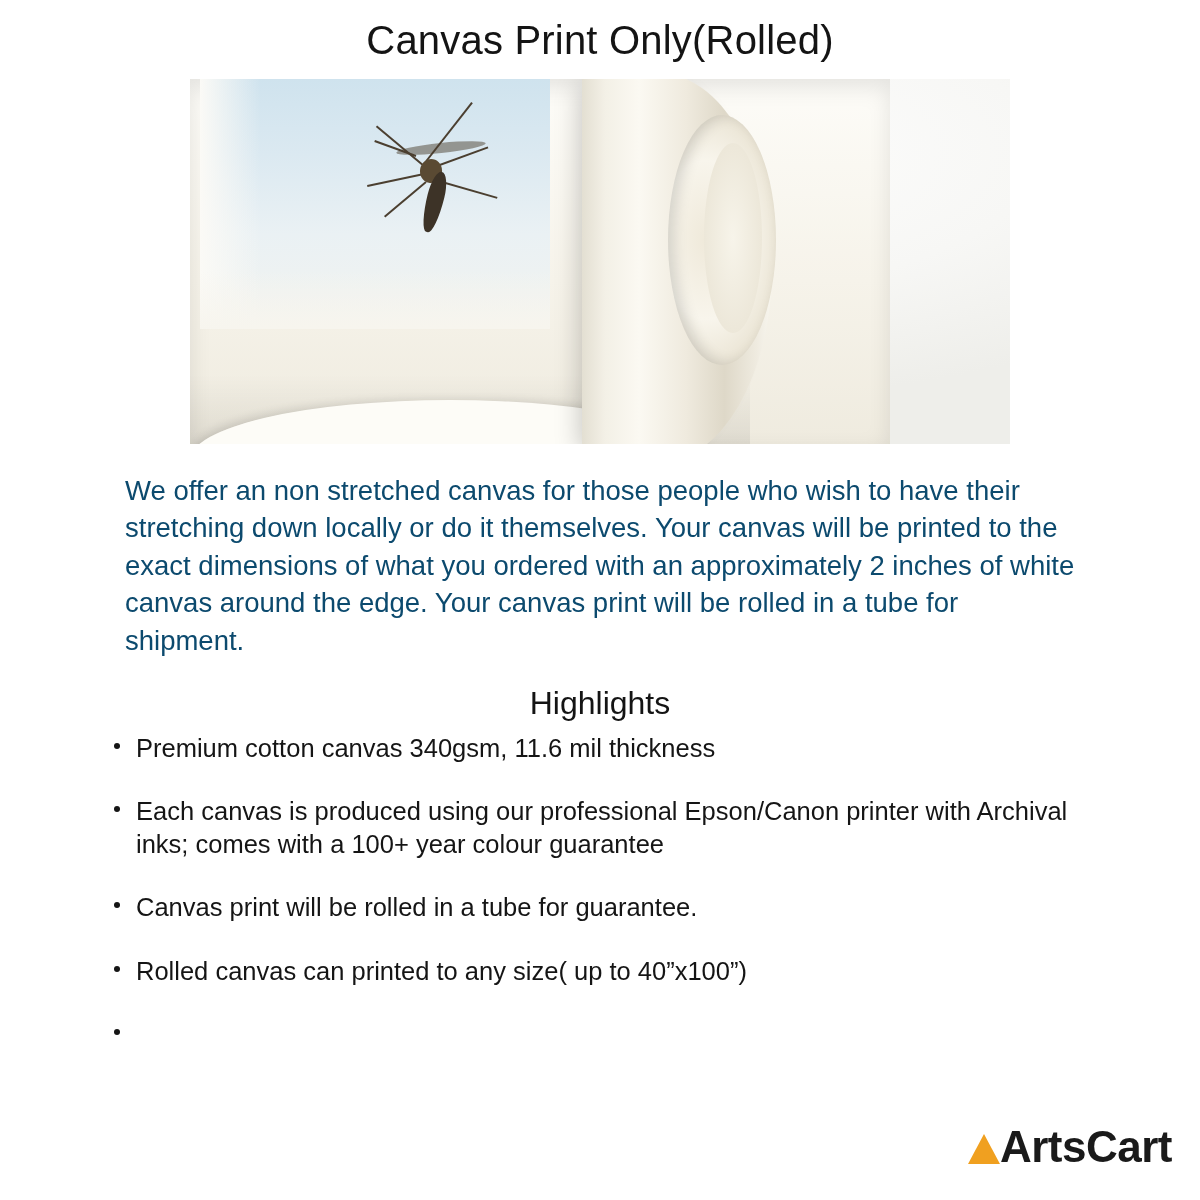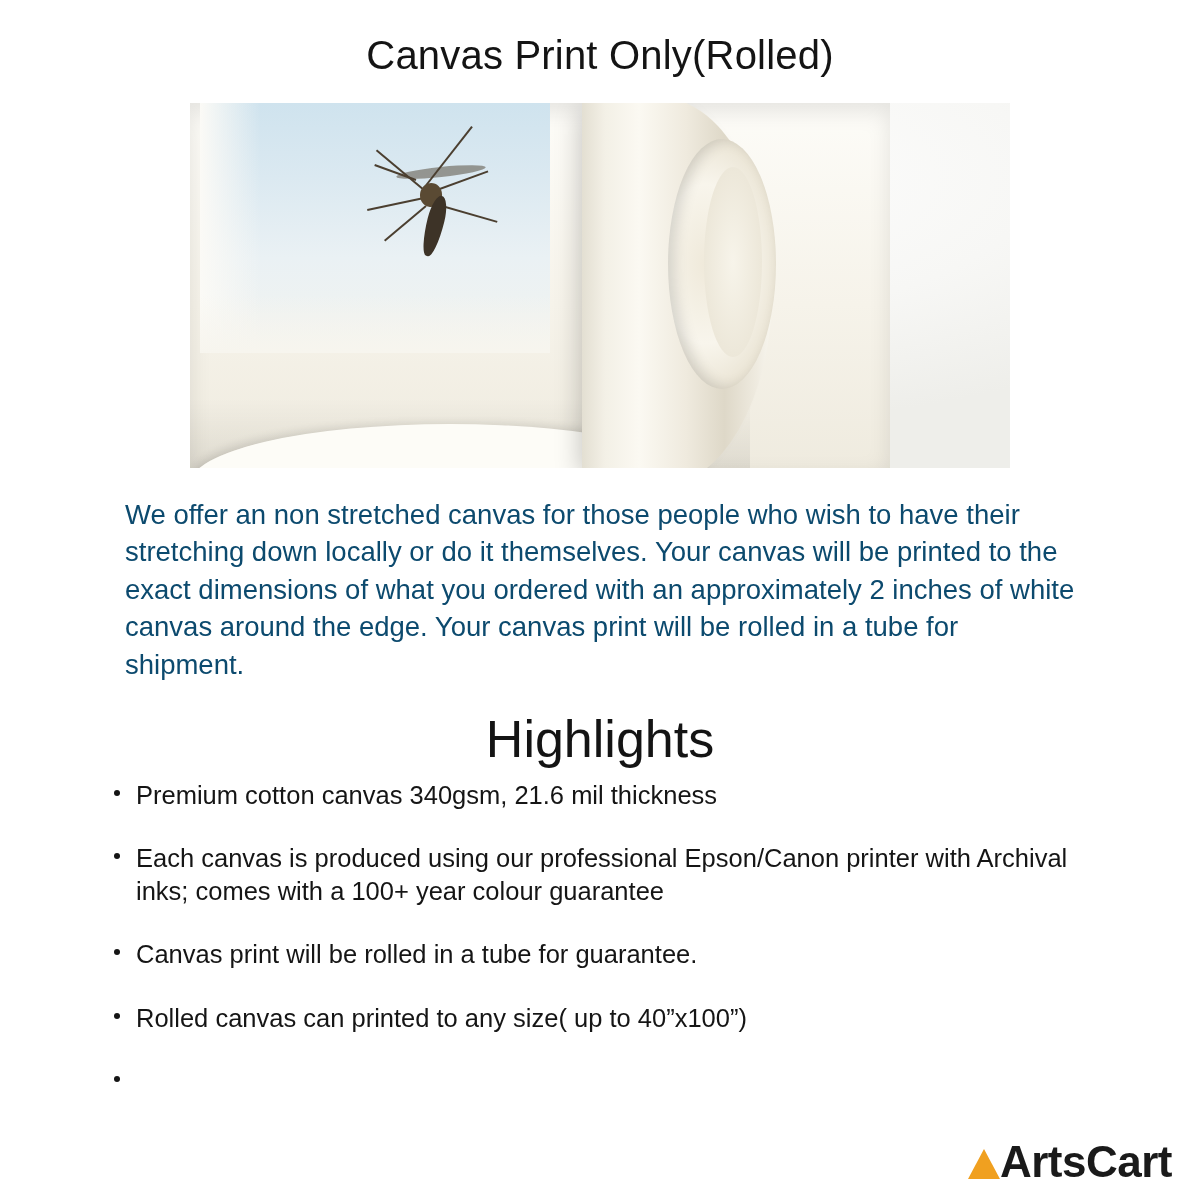--- a/index.html
+++ b/index.html
@@ -27,7 +27,7 @@
     font-weight: normal;
     letter-spacing: 0.2px;
     color: #141414;
-    margin: 15px;
+    margin: 0;
     padding: 18px 0 10px 0;
     font-family: "Liberation Sans", sans-serif;
   }

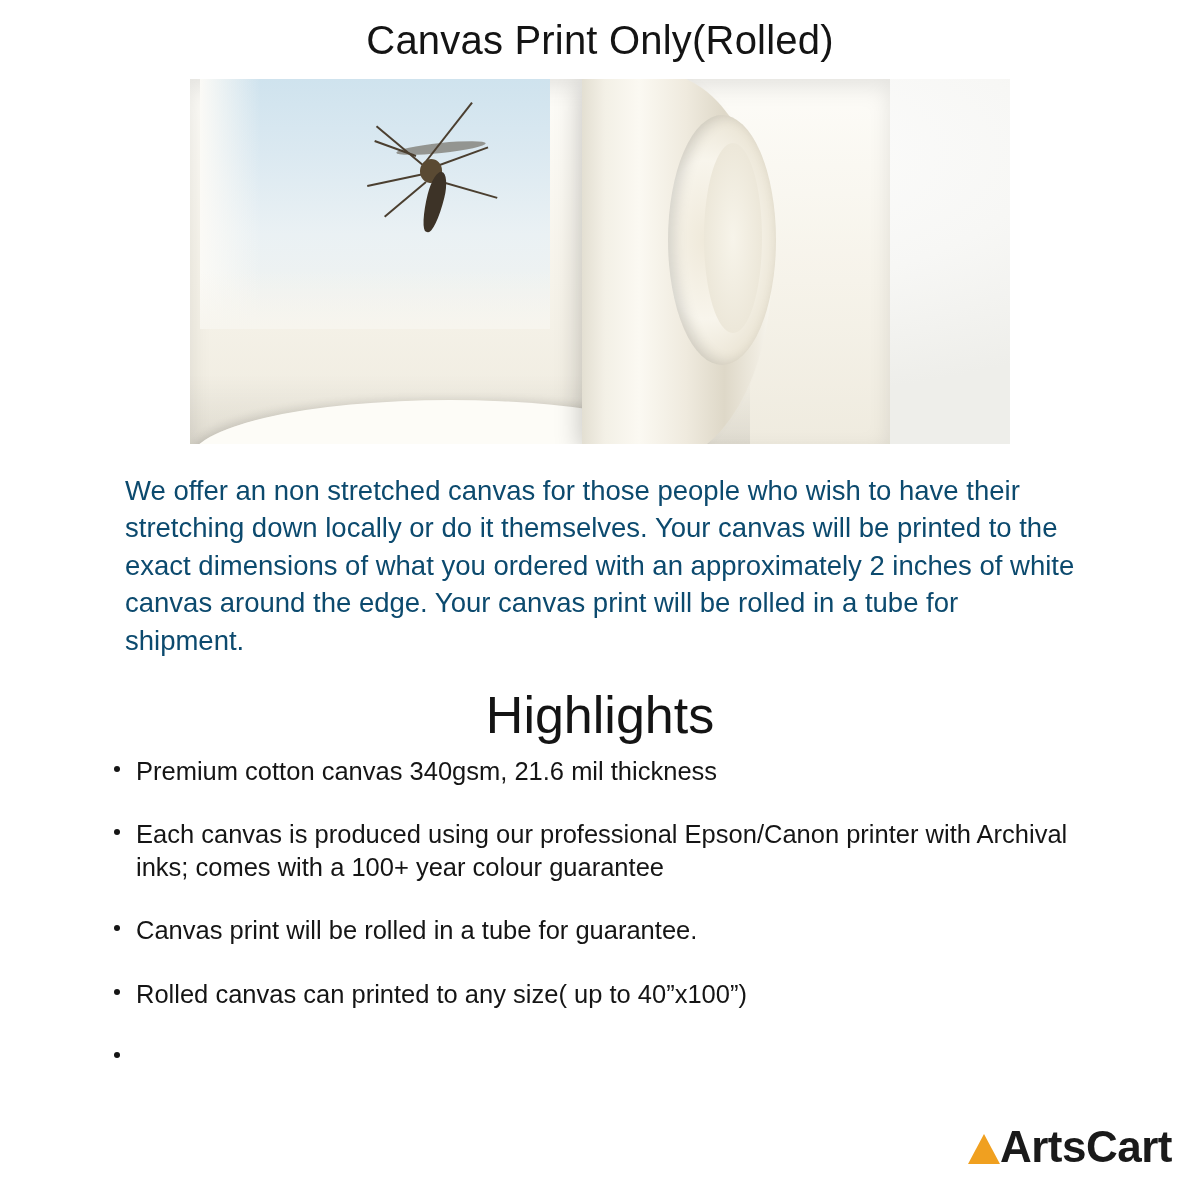--- a/index.html
+++ b/index.html
@@ -208,7 +208,7 @@
   }
   .highlights-title {
     text-align: center;
-    font-size: 52px;
+    font-size: 32px;
     font-weight: normal;
     color: #141414;
     margin: 26px 0 10px 0;

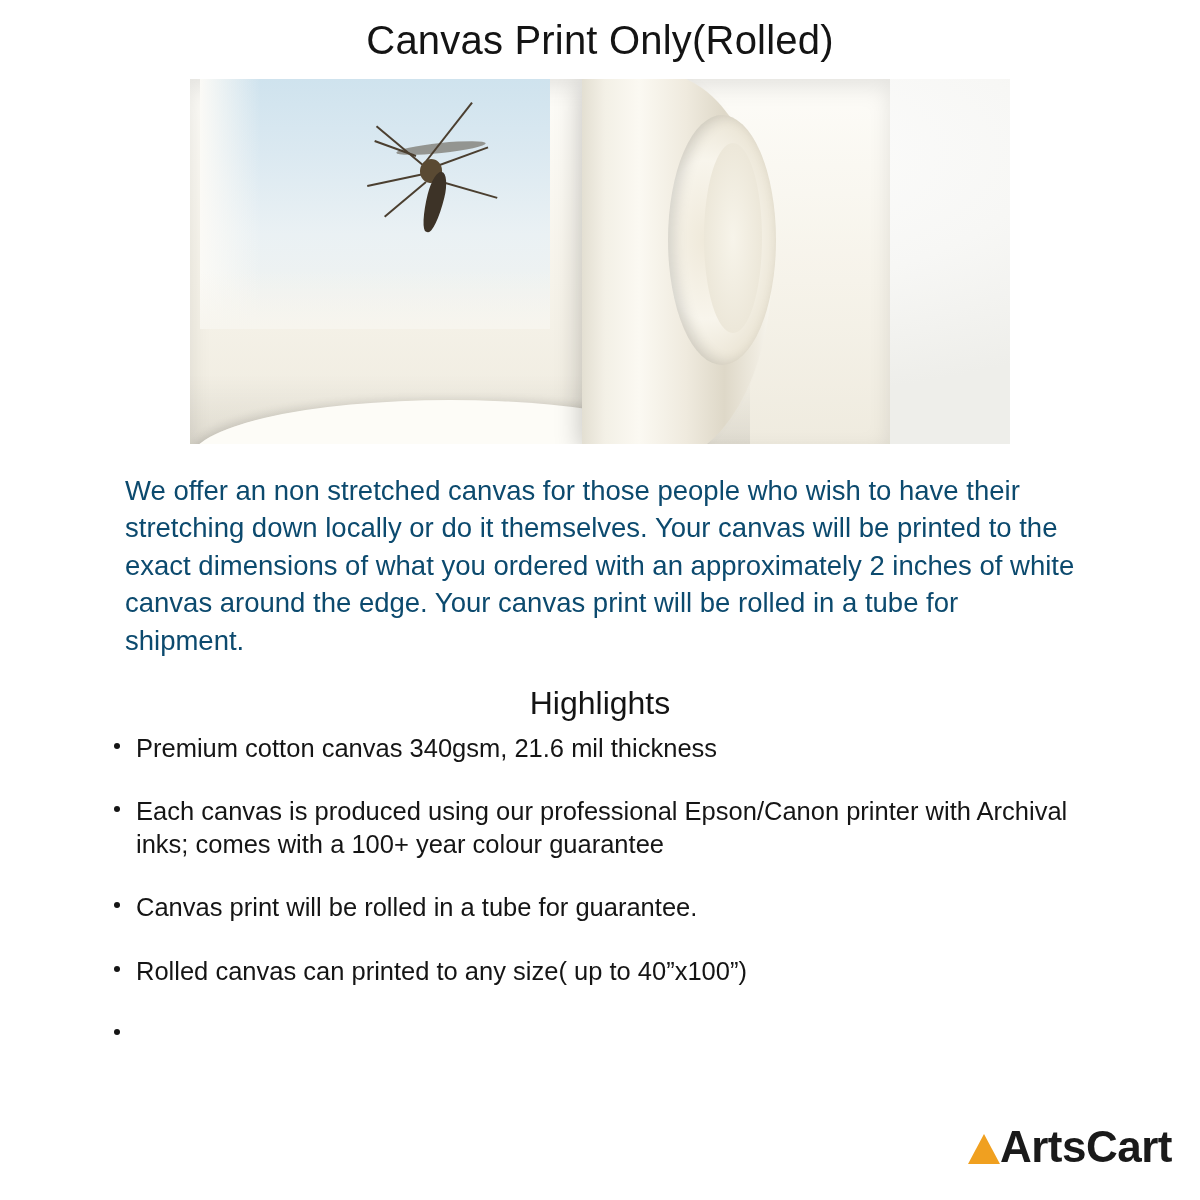--- a/index.html
+++ b/index.html
@@ -303,7 +303,7 @@
   <ul class="bullets">
     <li>
       <span class="dot"></span>
-      <span>Premium cotton canvas 340gsm, 21.6 mil thickness</span>
+      <span>Premium cotton canvas 340gsm, 11.6 mil thickness</span>
     </li>
     <li>
       <span class="dot"></span>

